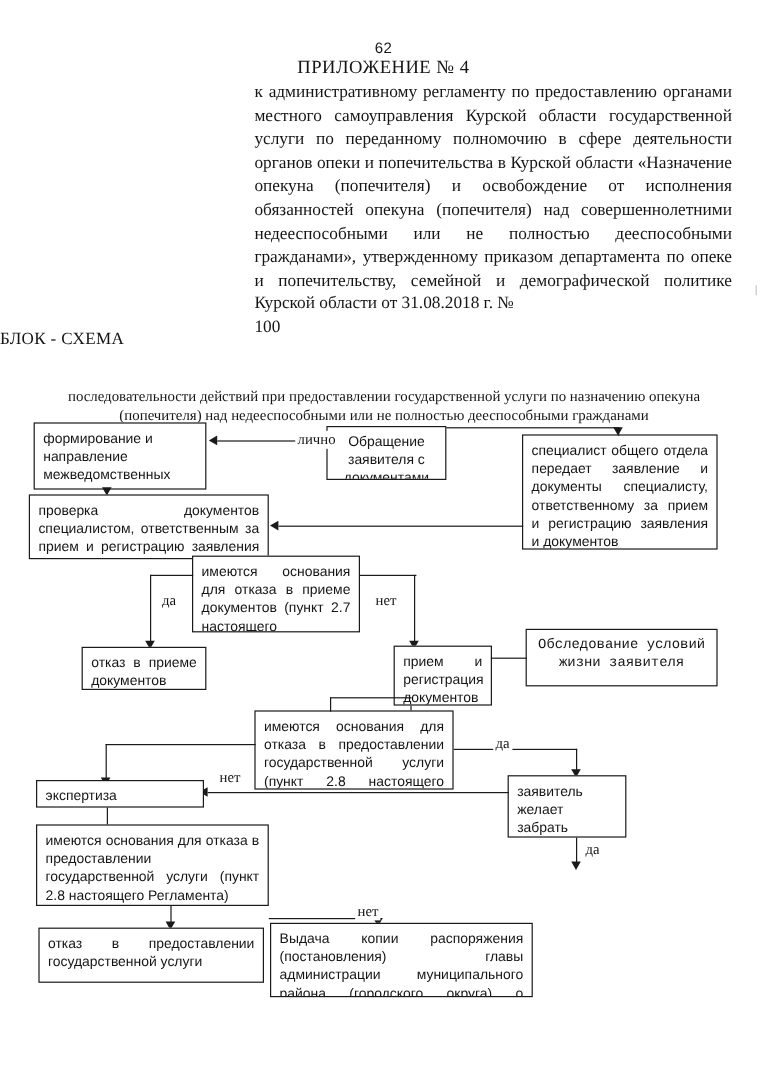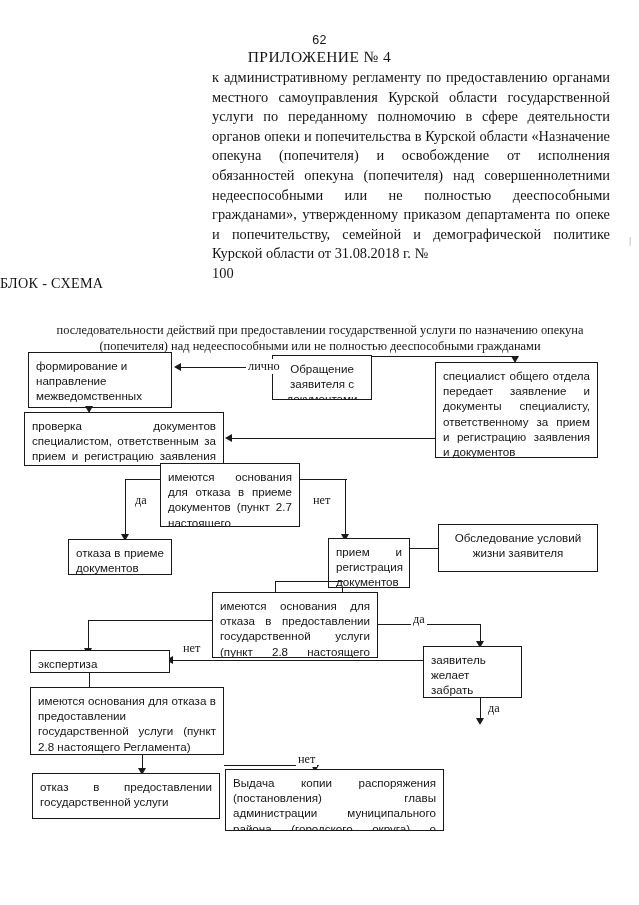--- a/index.html
+++ b/index.html
@@ -169,7 +169,7 @@
 
   <div class="box just" style="left:328px; top:538px; width:82px; height:50px;">прием и регистрация документов</div>
 
-  <div class="box ctr" style="left:438px; top:524px; width:160px; height:48px;">Обследование условий жизни заявителя</div>
+  <div class="box ctr" style="left:438px; top:524px; width:160px; height:48px;font-family:Liberation Mono, monospace;">Обследование условий жизни заявителя</div>
   <div class="ln hl" style="left:409px; top:548px; width:30px;"></div>
 
   <div class="ln vl" style="left:342px; top:588px; height:5px;"></div>

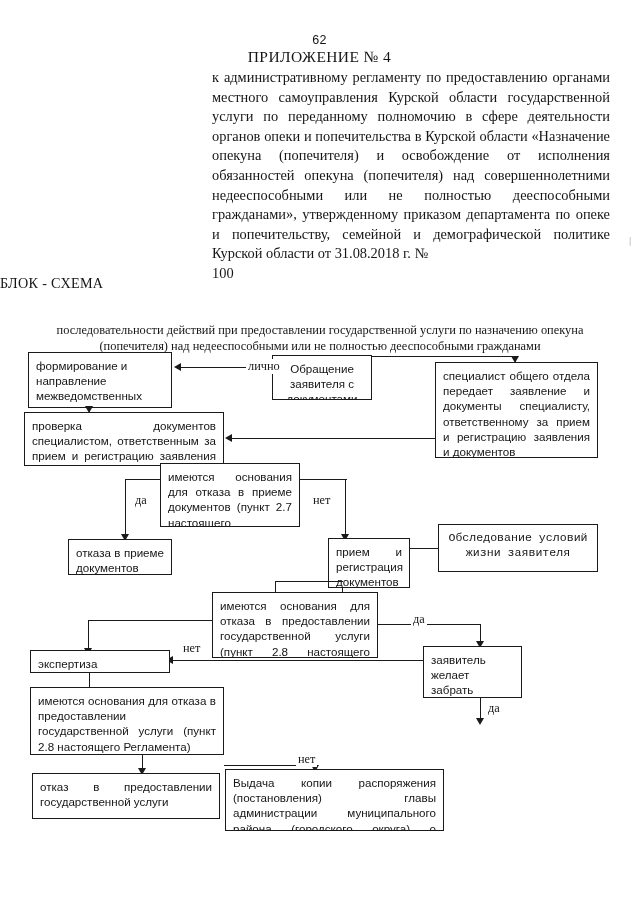--- a/index.html
+++ b/index.html
@@ -165,7 +165,7 @@
   <div class="arrow down" style="left:341px; top:534px;"></div>
   <div class="lbl" style="left:311px; top:493px;">нет</div>
 
-  <div class="box just" style="left:68px; top:539px; width:104px; height:36px;">отказа в приеме документов</div>
+  <div class="box just" style="left:68px; top:539px; width:104px; height:36px;">отказ в приеме документов</div>
 
   <div class="box just" style="left:328px; top:538px; width:82px; height:50px;">прием и регистрация документов</div>
 

